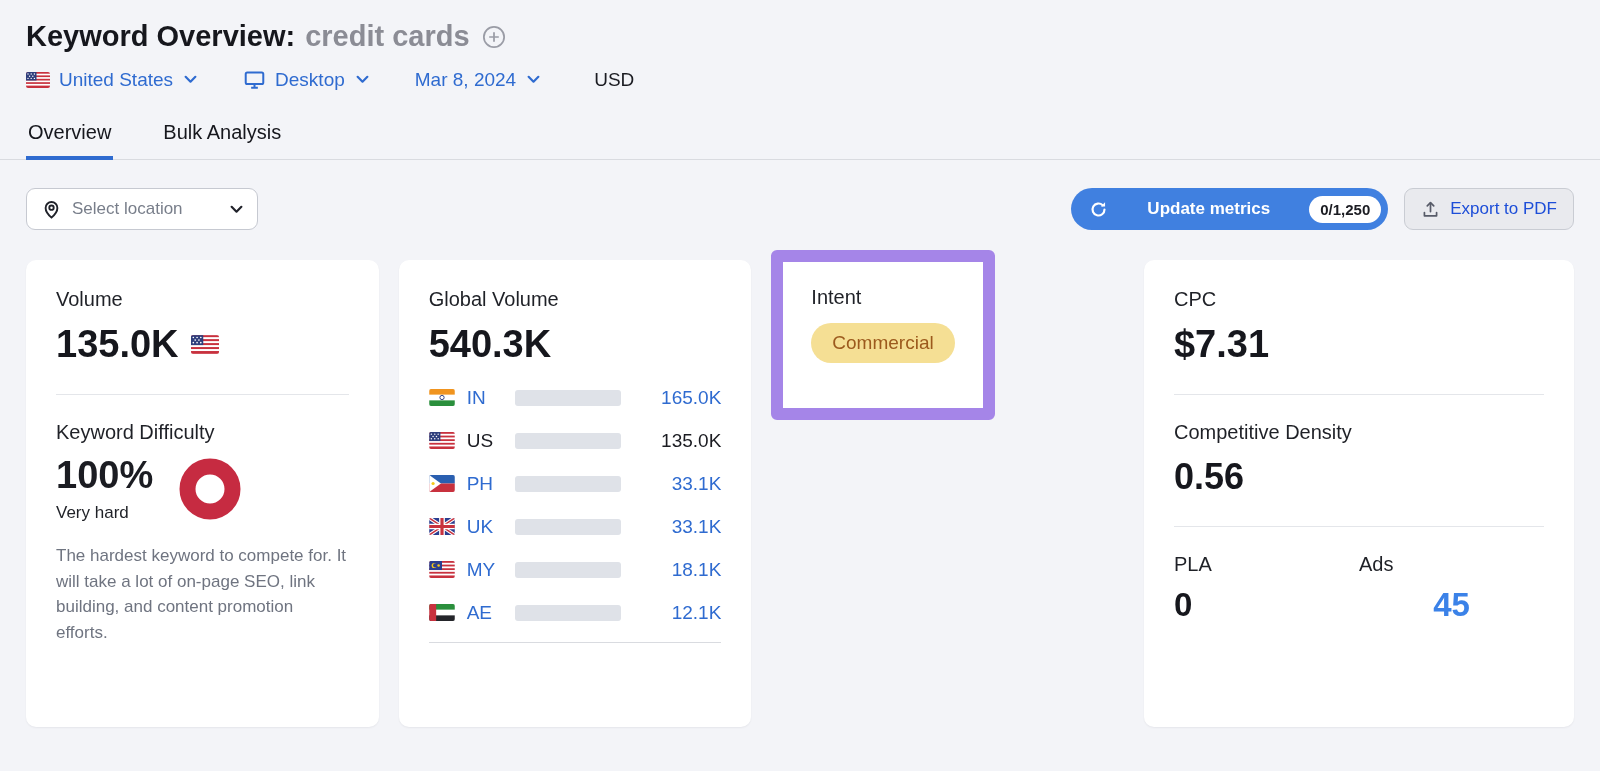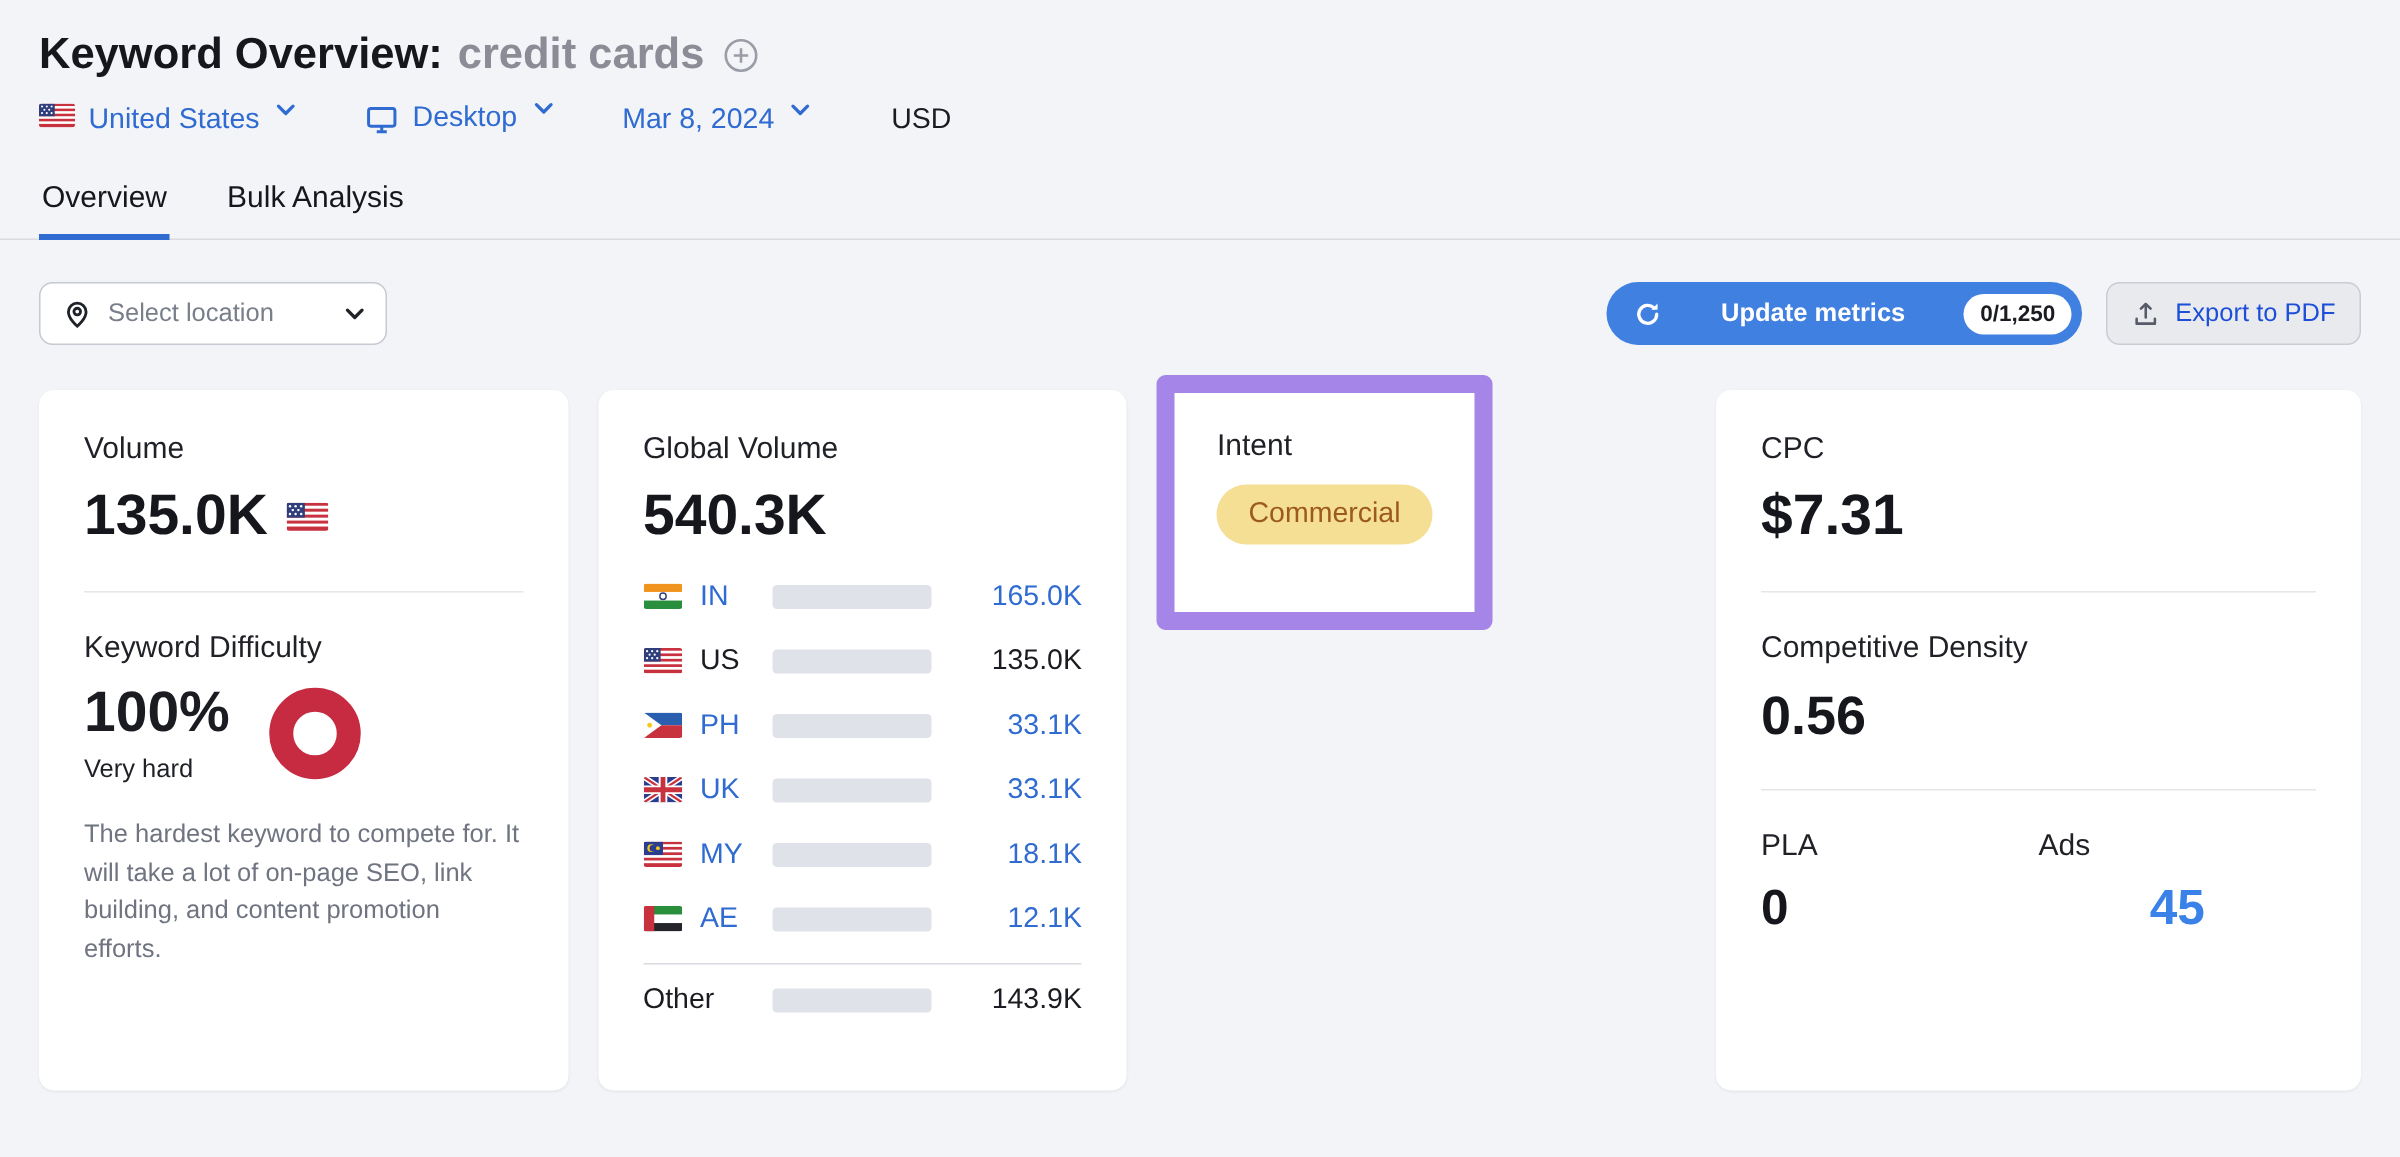--- a/index.html
+++ b/index.html
@@ -11,7 +11,7 @@
   .title-kw{font-size:29px;font-weight:700;color:#8b8c95;}
   .plus-icon{display:inline-flex;margin-left:2px;}
   .filters{margin-top:15px;display:flex;align-items:center;font-size:19px;color:#2f6bd0;}
-  .filter{display:flex;align-items:flex-start;gap:9px;margin-right:46px;cursor:pointer;}
+  .filter{display:flex;align-items:center;gap:9px;margin-right:46px;cursor:pointer;}
   .filter .chev{color:#2f6bd0;display:inline-flex;margin-left:2px;}
   .currency{color:#1b1c22;margin-left:8px;}
   .flag{display:inline-flex;line-height:0;border-radius:2px;overflow:hidden;}

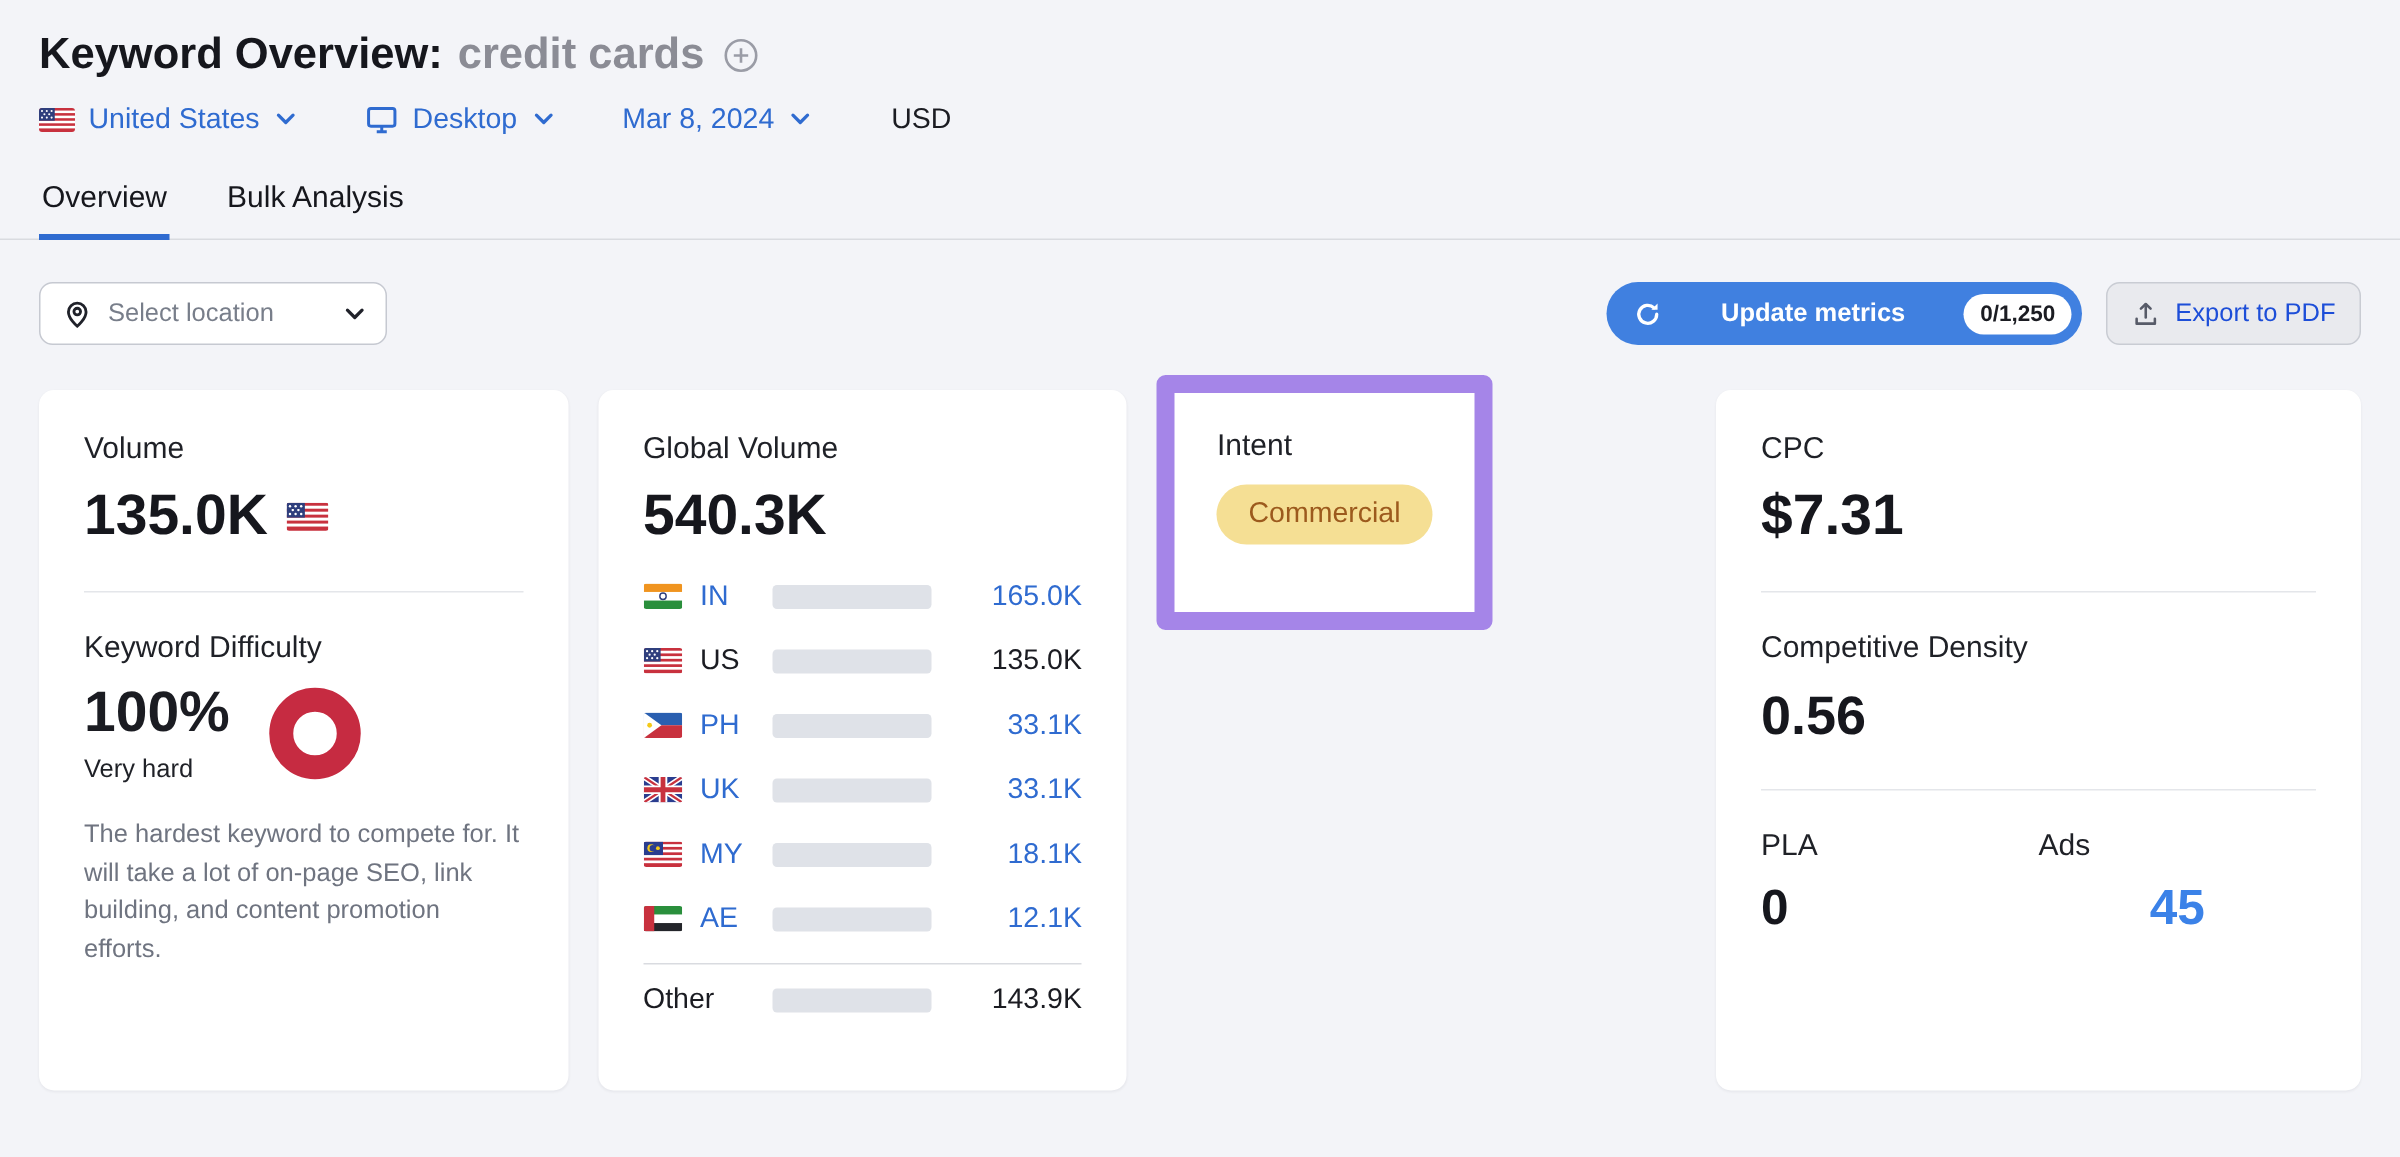--- a/index.html
+++ b/index.html
@@ -17,7 +17,7 @@
   .flag{display:inline-flex;line-height:0;border-radius:2px;overflow:hidden;}
   .flag svg{display:block;}
   
-  .tabbar{margin:24px -26px 0;padding:0 26px;border-bottom:1px solid #d9dbe0;display:flex;gap:36px;}
+  .tabbar{margin:24px -26px 0;padding:0 26px;border-bottom:1px solid #d9dbe0;display:flex;gap:48px;}
   .tab{position:relative;font-size:20px;color:#16171d;padding:6px 2px 15px;cursor:pointer;}
   .tab.active::after{content:"";position:absolute;left:0;right:0;bottom:-1px;height:4px;background:#2f6bd0;}
   

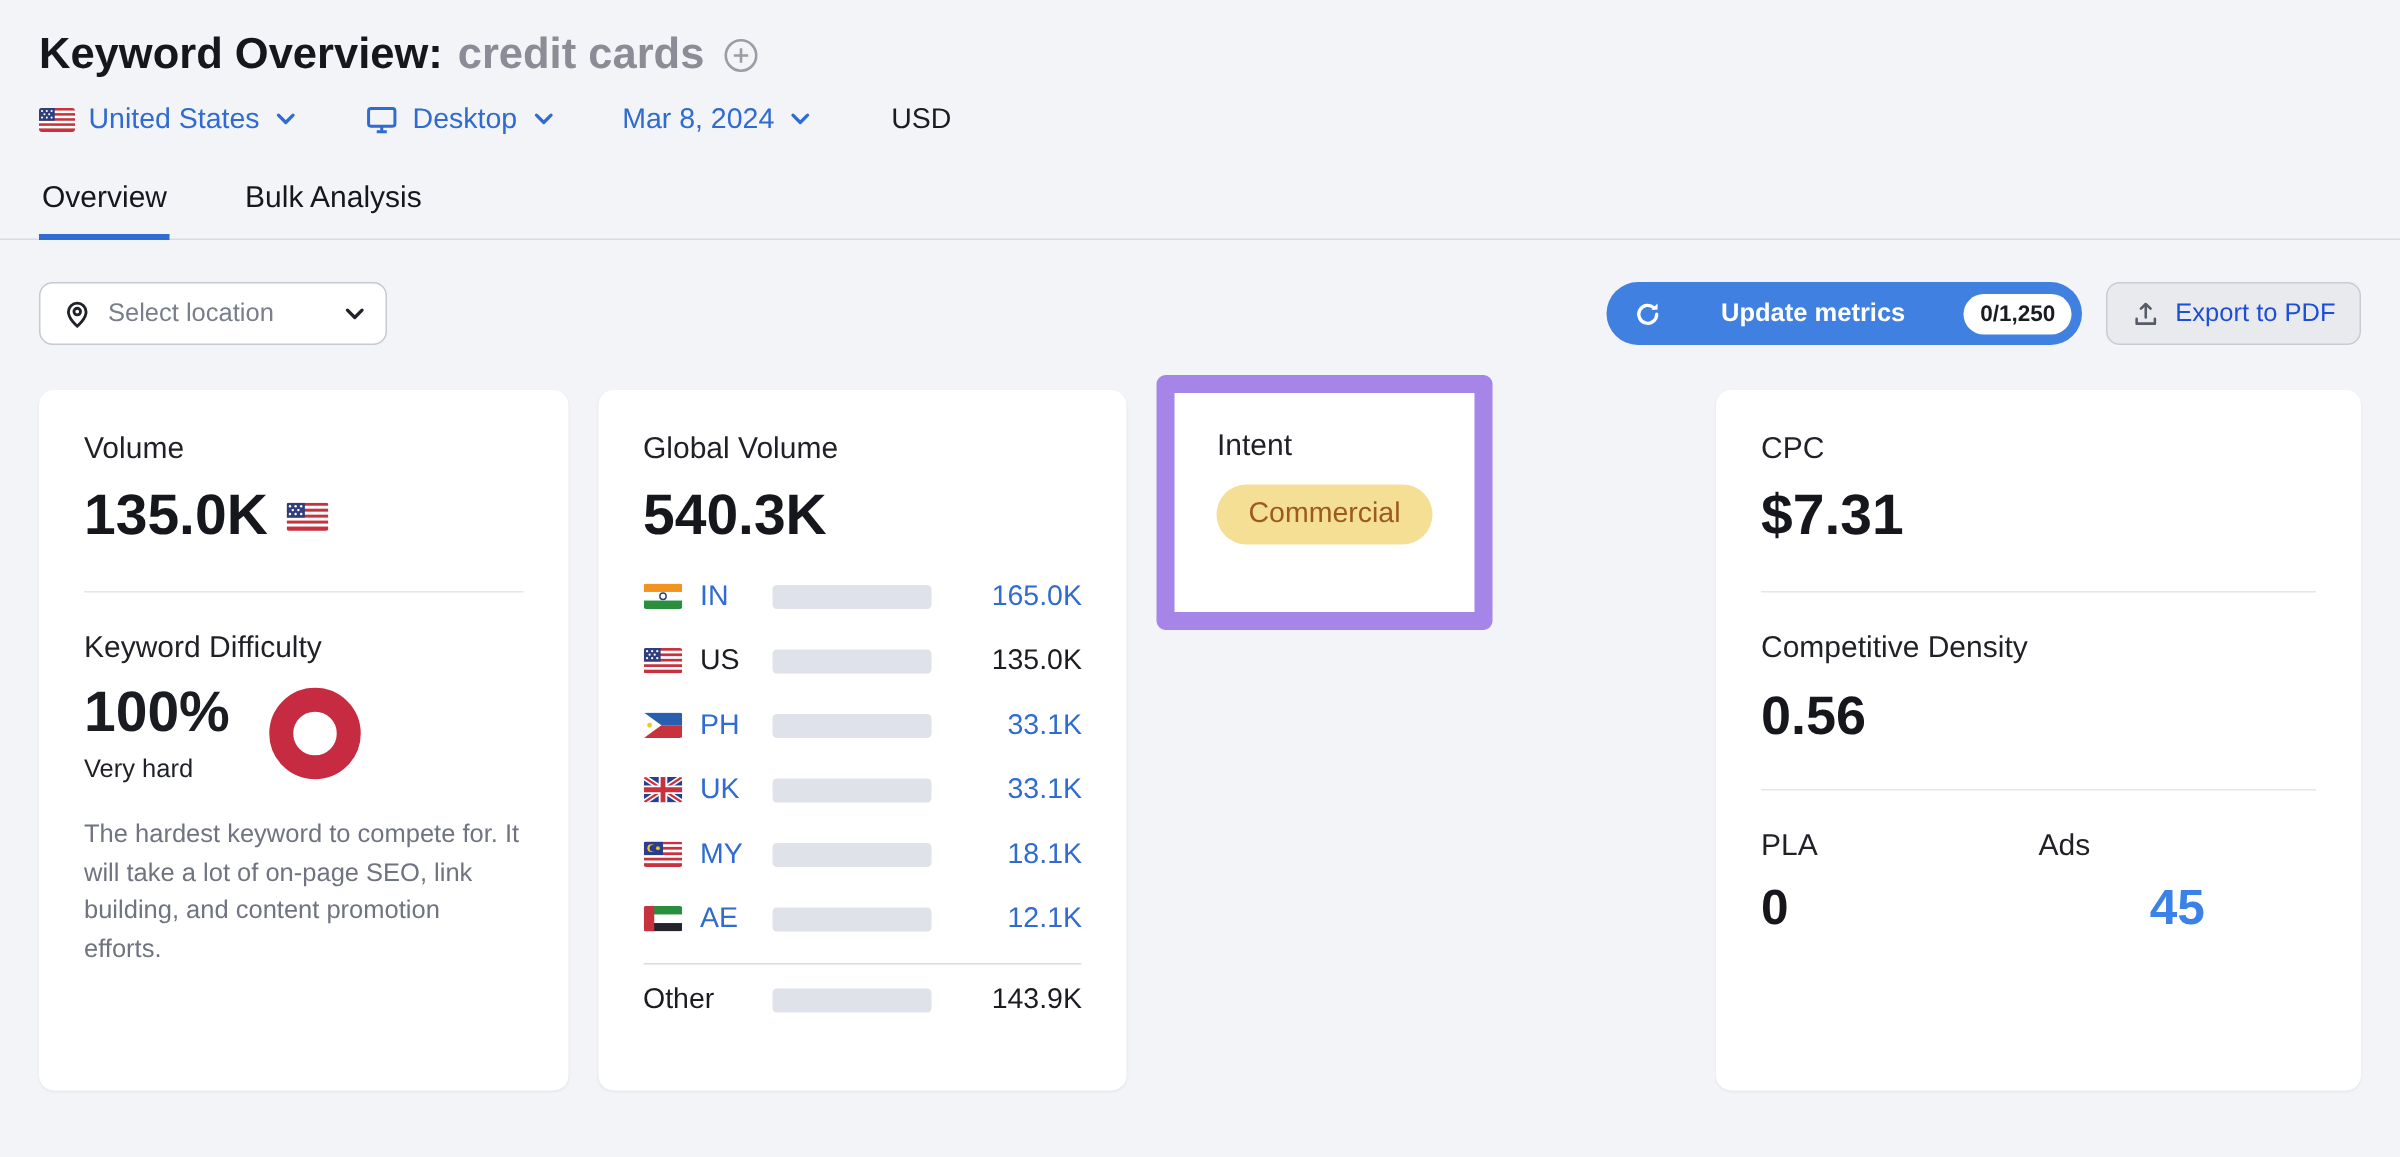--- a/index.html
+++ b/index.html
@@ -349,11 +349,6 @@
           </div>
         </div>
       <div class="gv-divider"></div>
-      <div class="gv-row other">
-        <span class="gv-label">Other</span>
-        <span class="gv-track"><span class="gv-fill" id="other-fill" style="width: 27%; background: rgb(87, 174, 247);"></span></span>
-        <span class="gv-value">143.9K</span>
-      </div>
     </div>
 
     <div class="col3">

